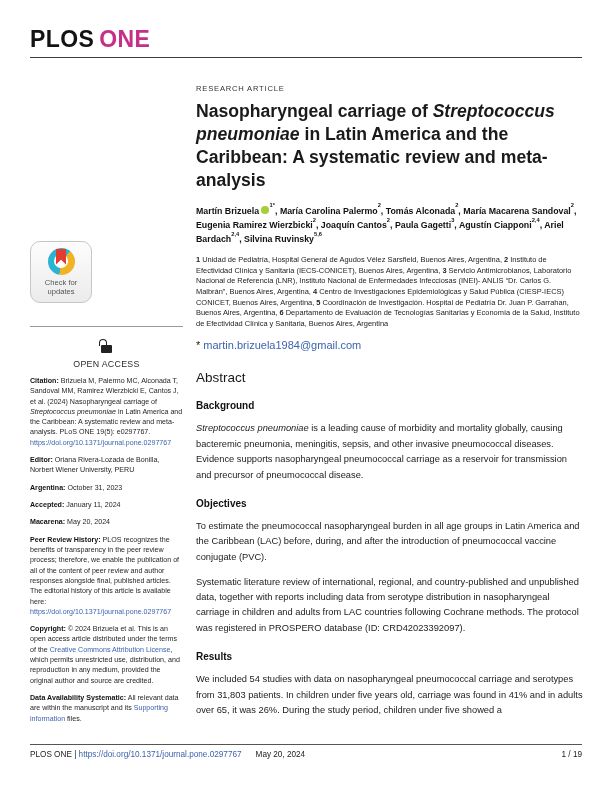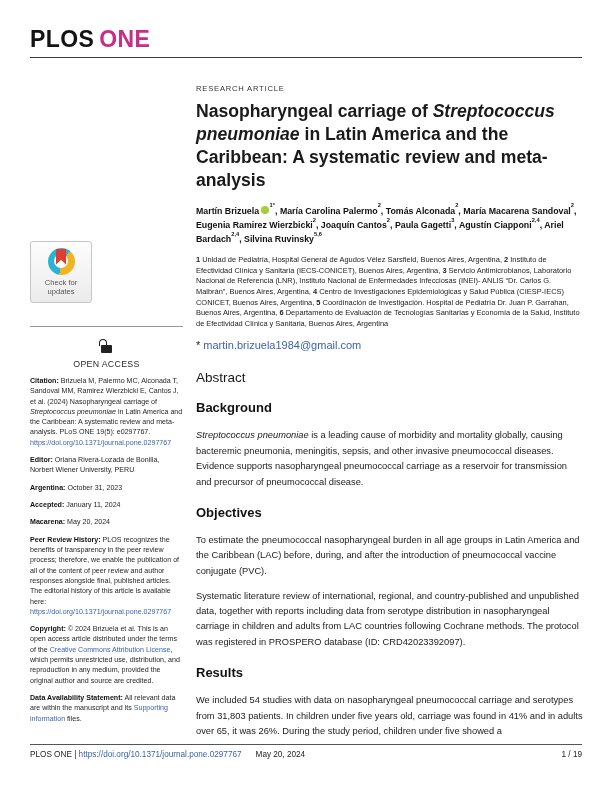--- a/index.html
+++ b/index.html
@@ -13,7 +13,7 @@
   .header-rule{position:absolute;left:30px;top:57px;width:552px;border-top:1.6px solid #3a3a3a;}
   
   .sidebar{position:absolute;left:30px;top:241px;width:153px;}
-  .badge{width:60px;height:60px;border:1px solid #c6c6c6;border-radius:3px;
+  .badge{width:60px;height:60px;border:1px solid #c6c6c6;border-radius:10px;
     background:linear-gradient(#fdfdfd,#ebebeb);display:flex;flex-direction:column;
     align-items:center;justify-content:center;cursor:pointer;}
   .crossmark{width:27px;height:27px;border-radius:50%;position:relative;

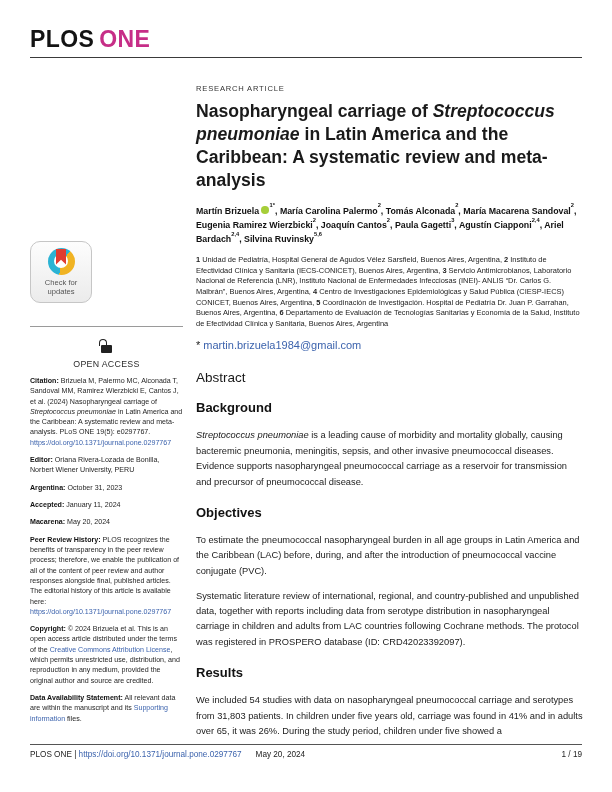--- a/index.html
+++ b/index.html
@@ -42,7 +42,7 @@
   .affil{margin-top:9px;font-size:7.45px;line-height:1.42;color:#222;}
   .email-line{margin-top:10px;font-size:11px;color:#222;}
   .abstract-h{margin-top:19px;font-size:13.5px;font-weight:400;color:#181818;}
-  .sec-h{margin-top:15px;font-size:13px;font-weight:700;color:#111;}
+  .sec-h{margin-top:15px;font-size:10px;font-weight:700;color:#111;}
   .sec-p{margin-top:7px;font-size:9.3px;line-height:1.66;color:#1b1b1b;}
   .sec-p i{font-style:italic;}
   

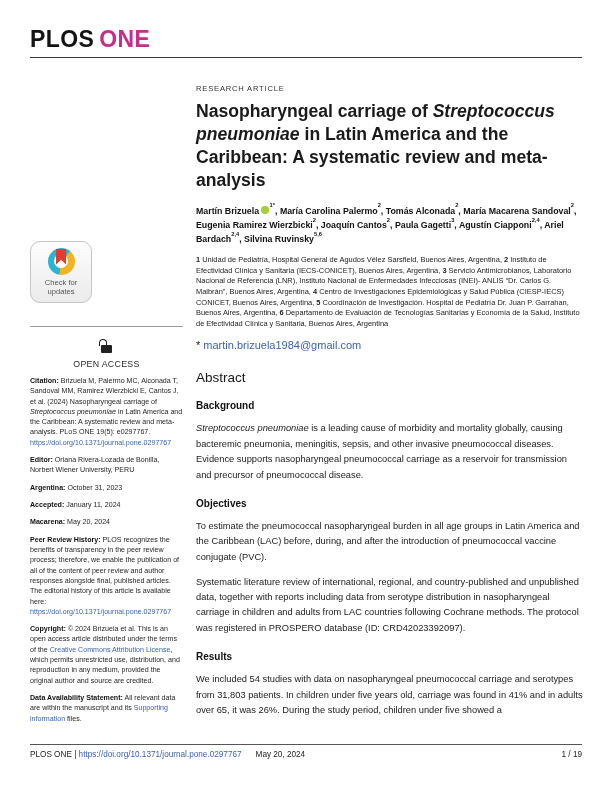--- a/index.html
+++ b/index.html
@@ -87,7 +87,7 @@
 
   <p class="side-p"><b>Copyright:</b><span> © 2024 Brizuela et al. This is an open access article distributed under the terms of the </span><span class="link">Creative Commons Attribution License</span><span>, which permits unrestricted use, distribution, and reproduction in any medium, provided the original author and source are credited.</span></p>
 
-  <p class="side-p"><b>Data Availability Statement:</b><span> All relevant data are within the manuscript and its </span><span class="link">Supporting information</span><span> files.</span></p>
+  <p class="side-p"><b>Data Availability Systematic:</b><span> All relevant data are within the manuscript and its </span><span class="link">Supporting information</span><span> files.</span></p>
 </div>
 
 <div class="main">

